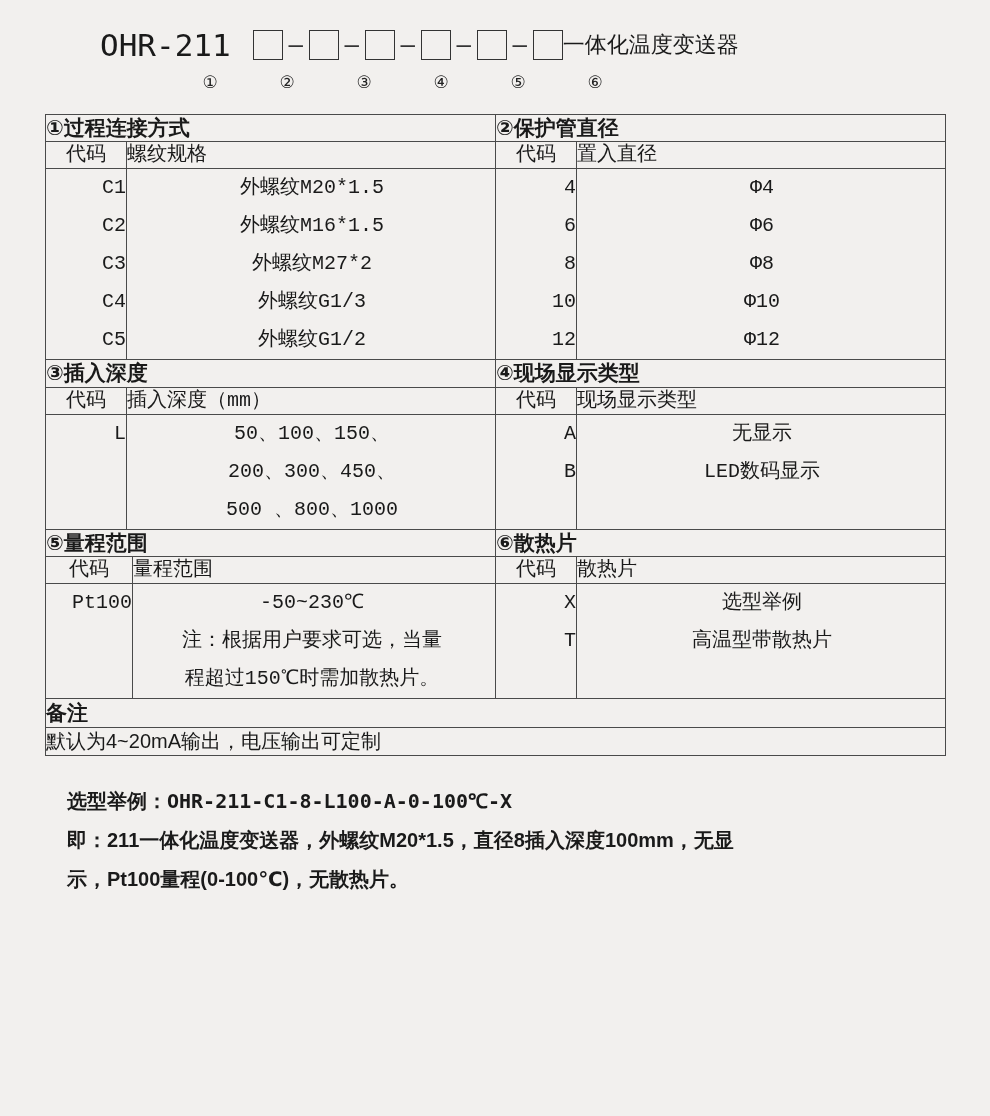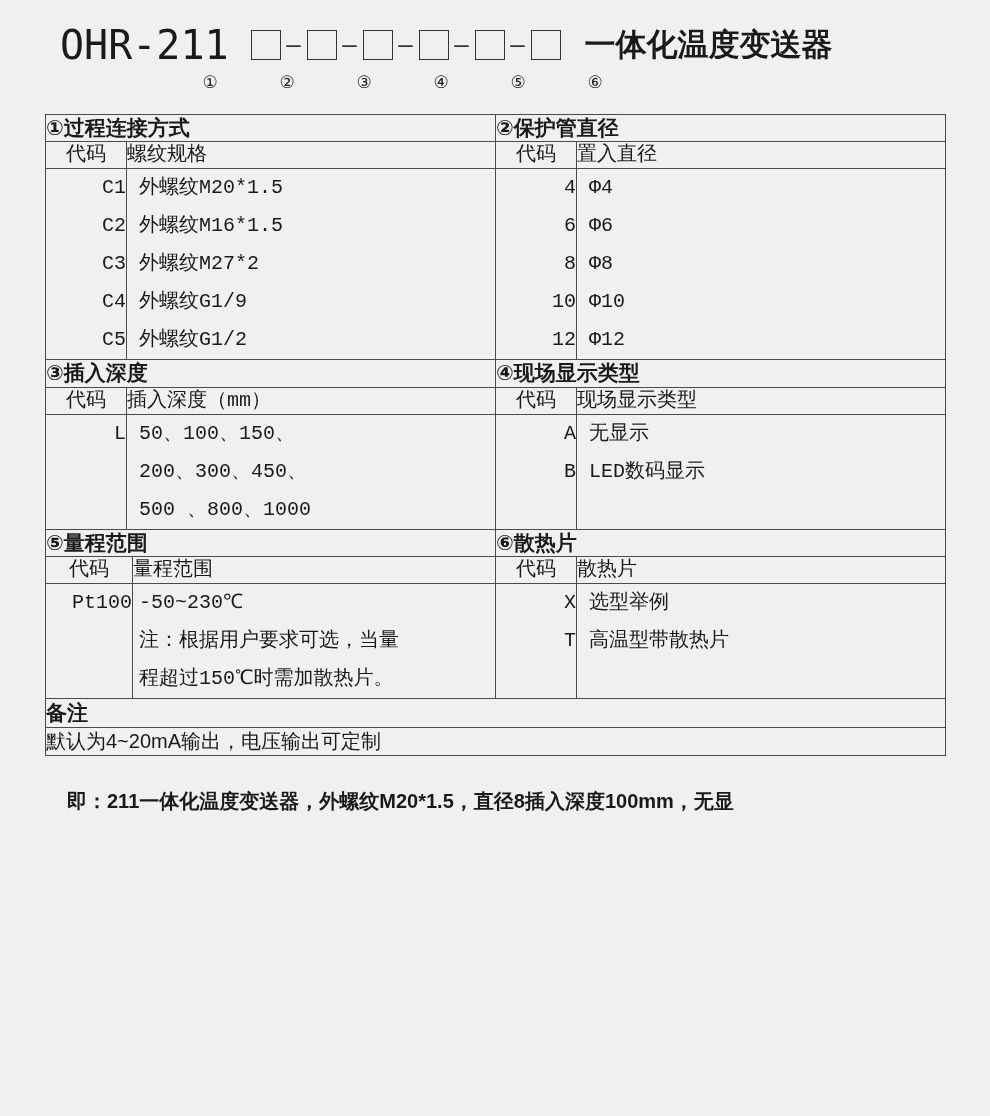--- a/index.html
+++ b/index.html
@@ -31,10 +31,11 @@
     height: 54px;
   }
   .model-name {
-    font-size: 40px;
+    font-size: 31px;
     letter-spacing: 1px;
     font-family: "DejaVu Sans Mono", monospace;
     white-space: nowrap;
+    margin-left: 40px;
   }
   .boxes {
     display: flex;

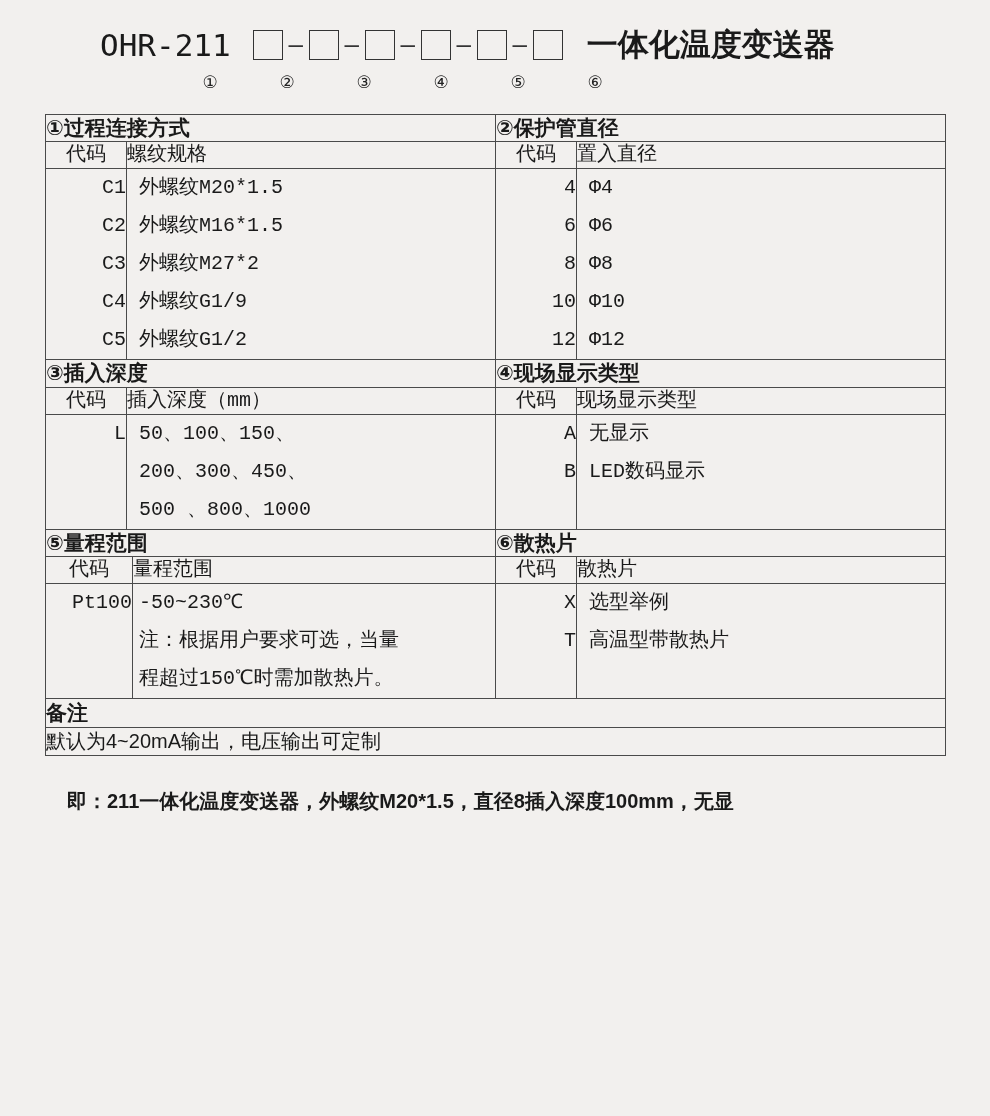--- a/index.html
+++ b/index.html
@@ -57,10 +57,8 @@
     font-family: "DejaVu Sans Mono", monospace;
   }
   .model-tail {
-    font-size: 31px;
-    margin-left: 24px;
+    font-size: 22px;
     white-space: nowrap;
-    font-weight: bold;
   }
   .circ-row {
     display: flex;

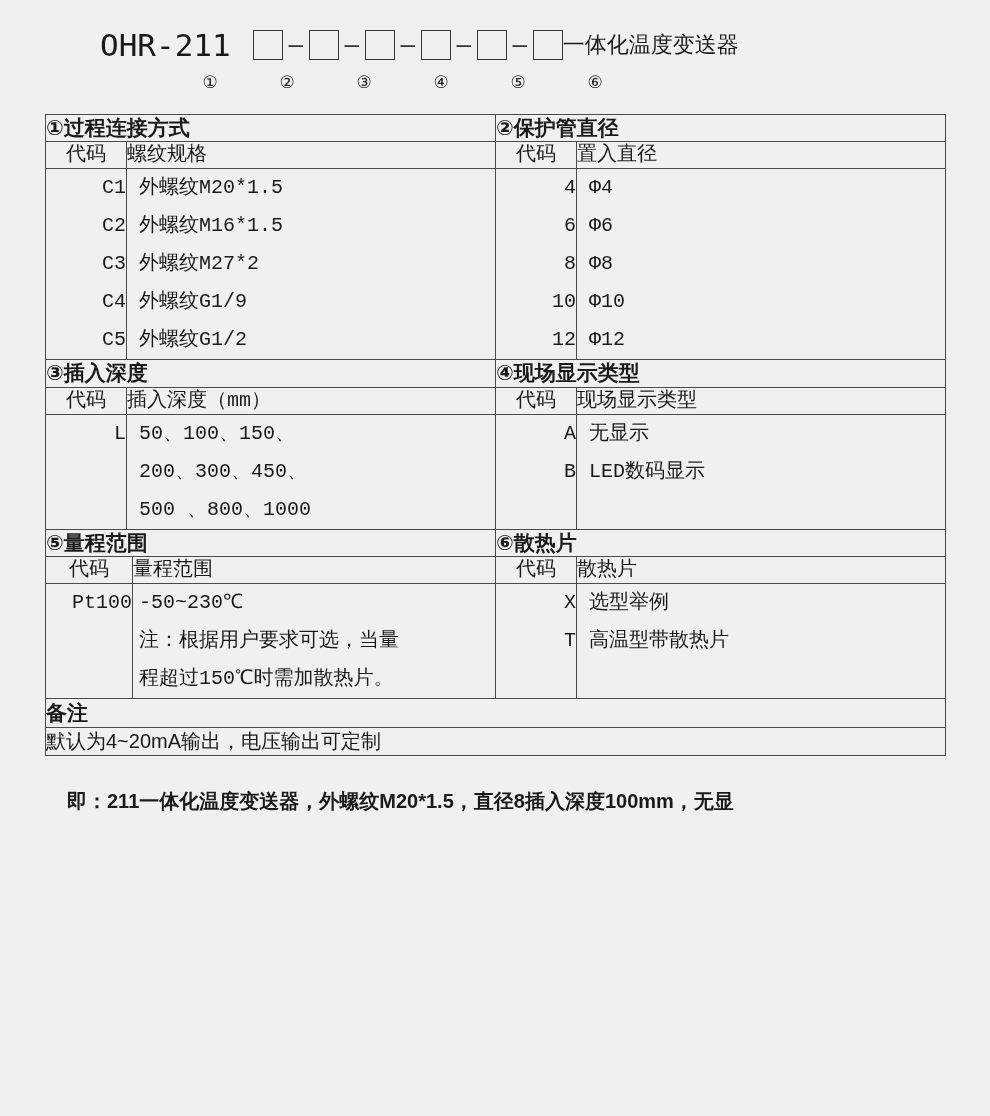--- a/index.html
+++ b/index.html
@@ -102,6 +102,7 @@
     font-size: 20px;
     padding: 4px 10px 4px 12px;
     line-height: 1.45;
+    text-align: center;
   }
   .cell.center {
     text-align: right;

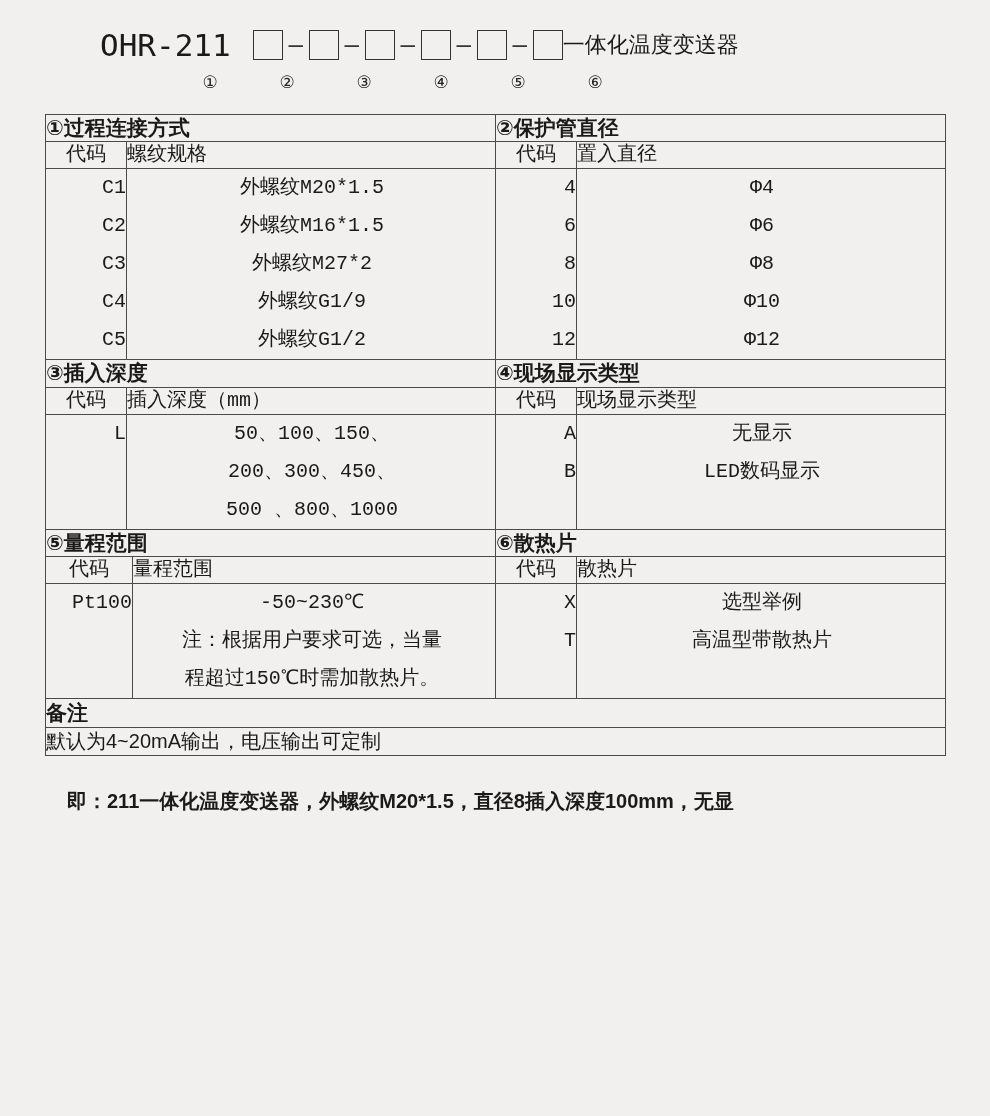--- a/index.html
+++ b/index.html
@@ -252,7 +252,7 @@
                 <div class="row-line cell">外螺纹M20*1.5</div>
                 <div class="row-line cell">外螺纹M16*1.5</div>
                 <div class="row-line cell">外螺纹M27*2</div>
-                <div class="row-line cell">外螺纹G1/9</div>
+                <div class="row-line cell">外螺纹G1/3</div>
                 <div class="row-line cell">外螺纹G1/2</div>
               </td>
             </tr>

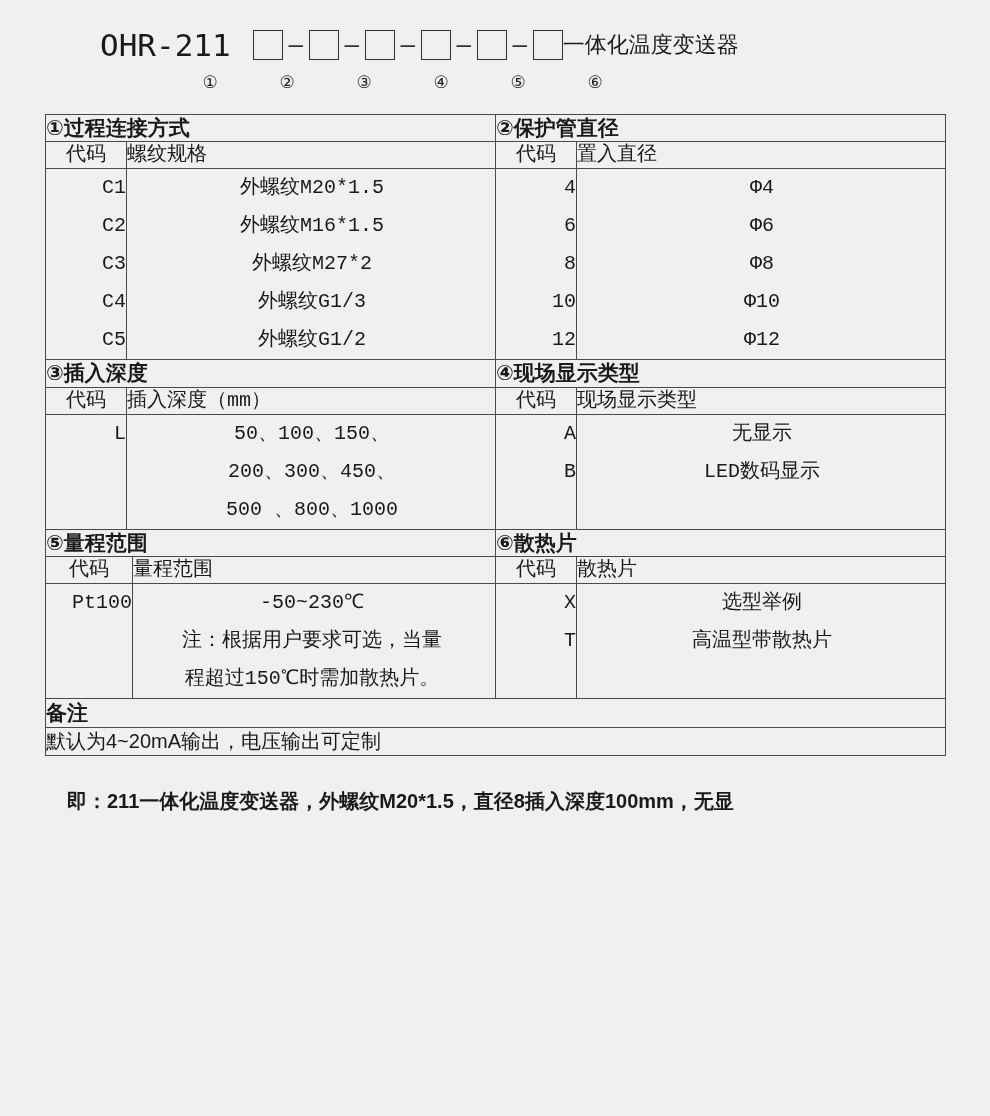--- a/index.html
+++ b/index.html
@@ -425,6 +425,9 @@
   </table>
 
   <div class="footer">
+    <div class="line ex">
+      <span>选型举例：</span><span class="mono">OHR-211-C1-8-L100-A-0-100℃-X</span>
+    </div>
     <div class="line strong">即：211一体化温度变送器，外螺纹M20*1.5，直径8插入深度100mm，无显</div>
   </div>
 

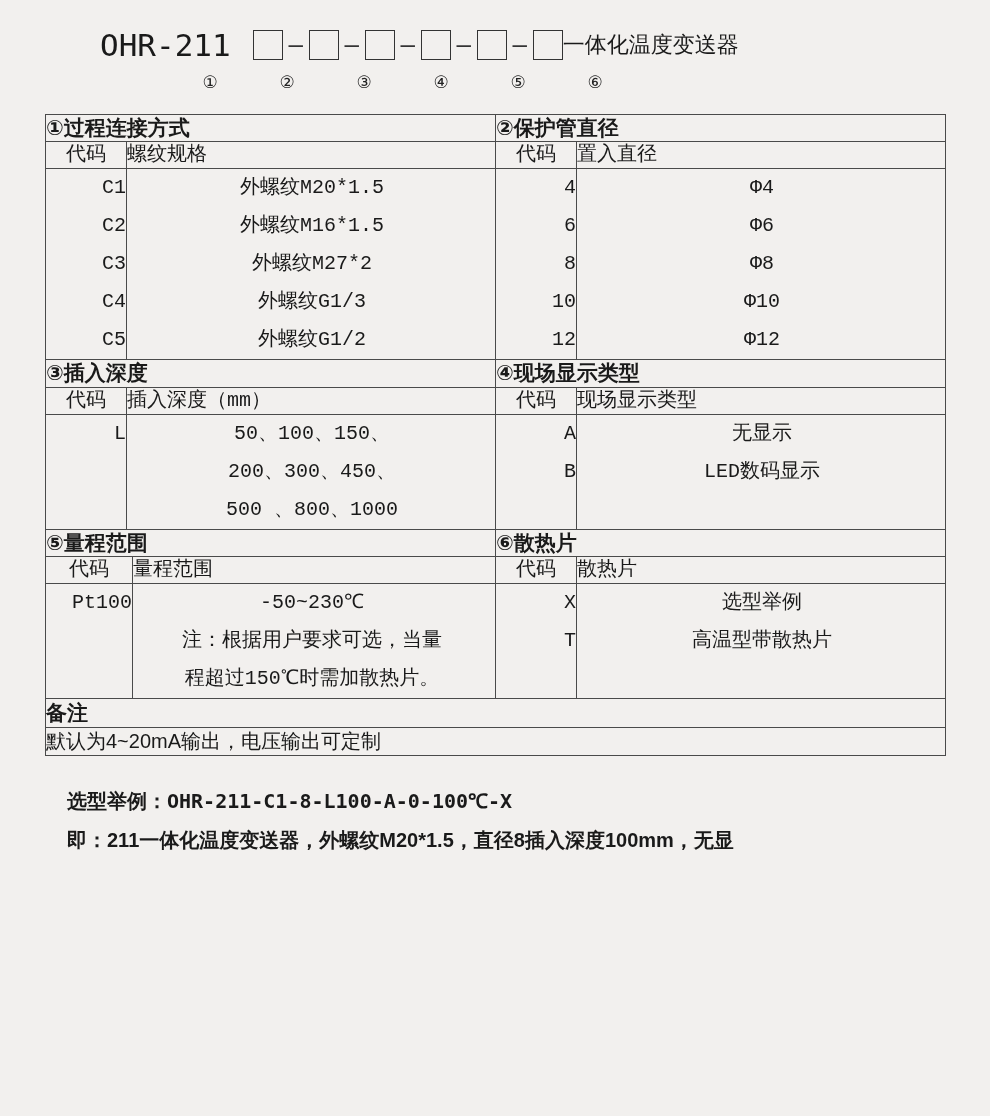--- a/index.html
+++ b/index.html
@@ -429,6 +429,7 @@
       <span>选型举例：</span><span class="mono">OHR-211-C1-8-L100-A-0-100℃-X</span>
     </div>
     <div class="line strong">即：211一体化温度变送器，外螺纹M20*1.5，直径8插入深度100mm，无显</div>
+    <div class="line strong">示，Pt100量程(0-100℃)，无散热片。</div>
   </div>
 
 </div>

